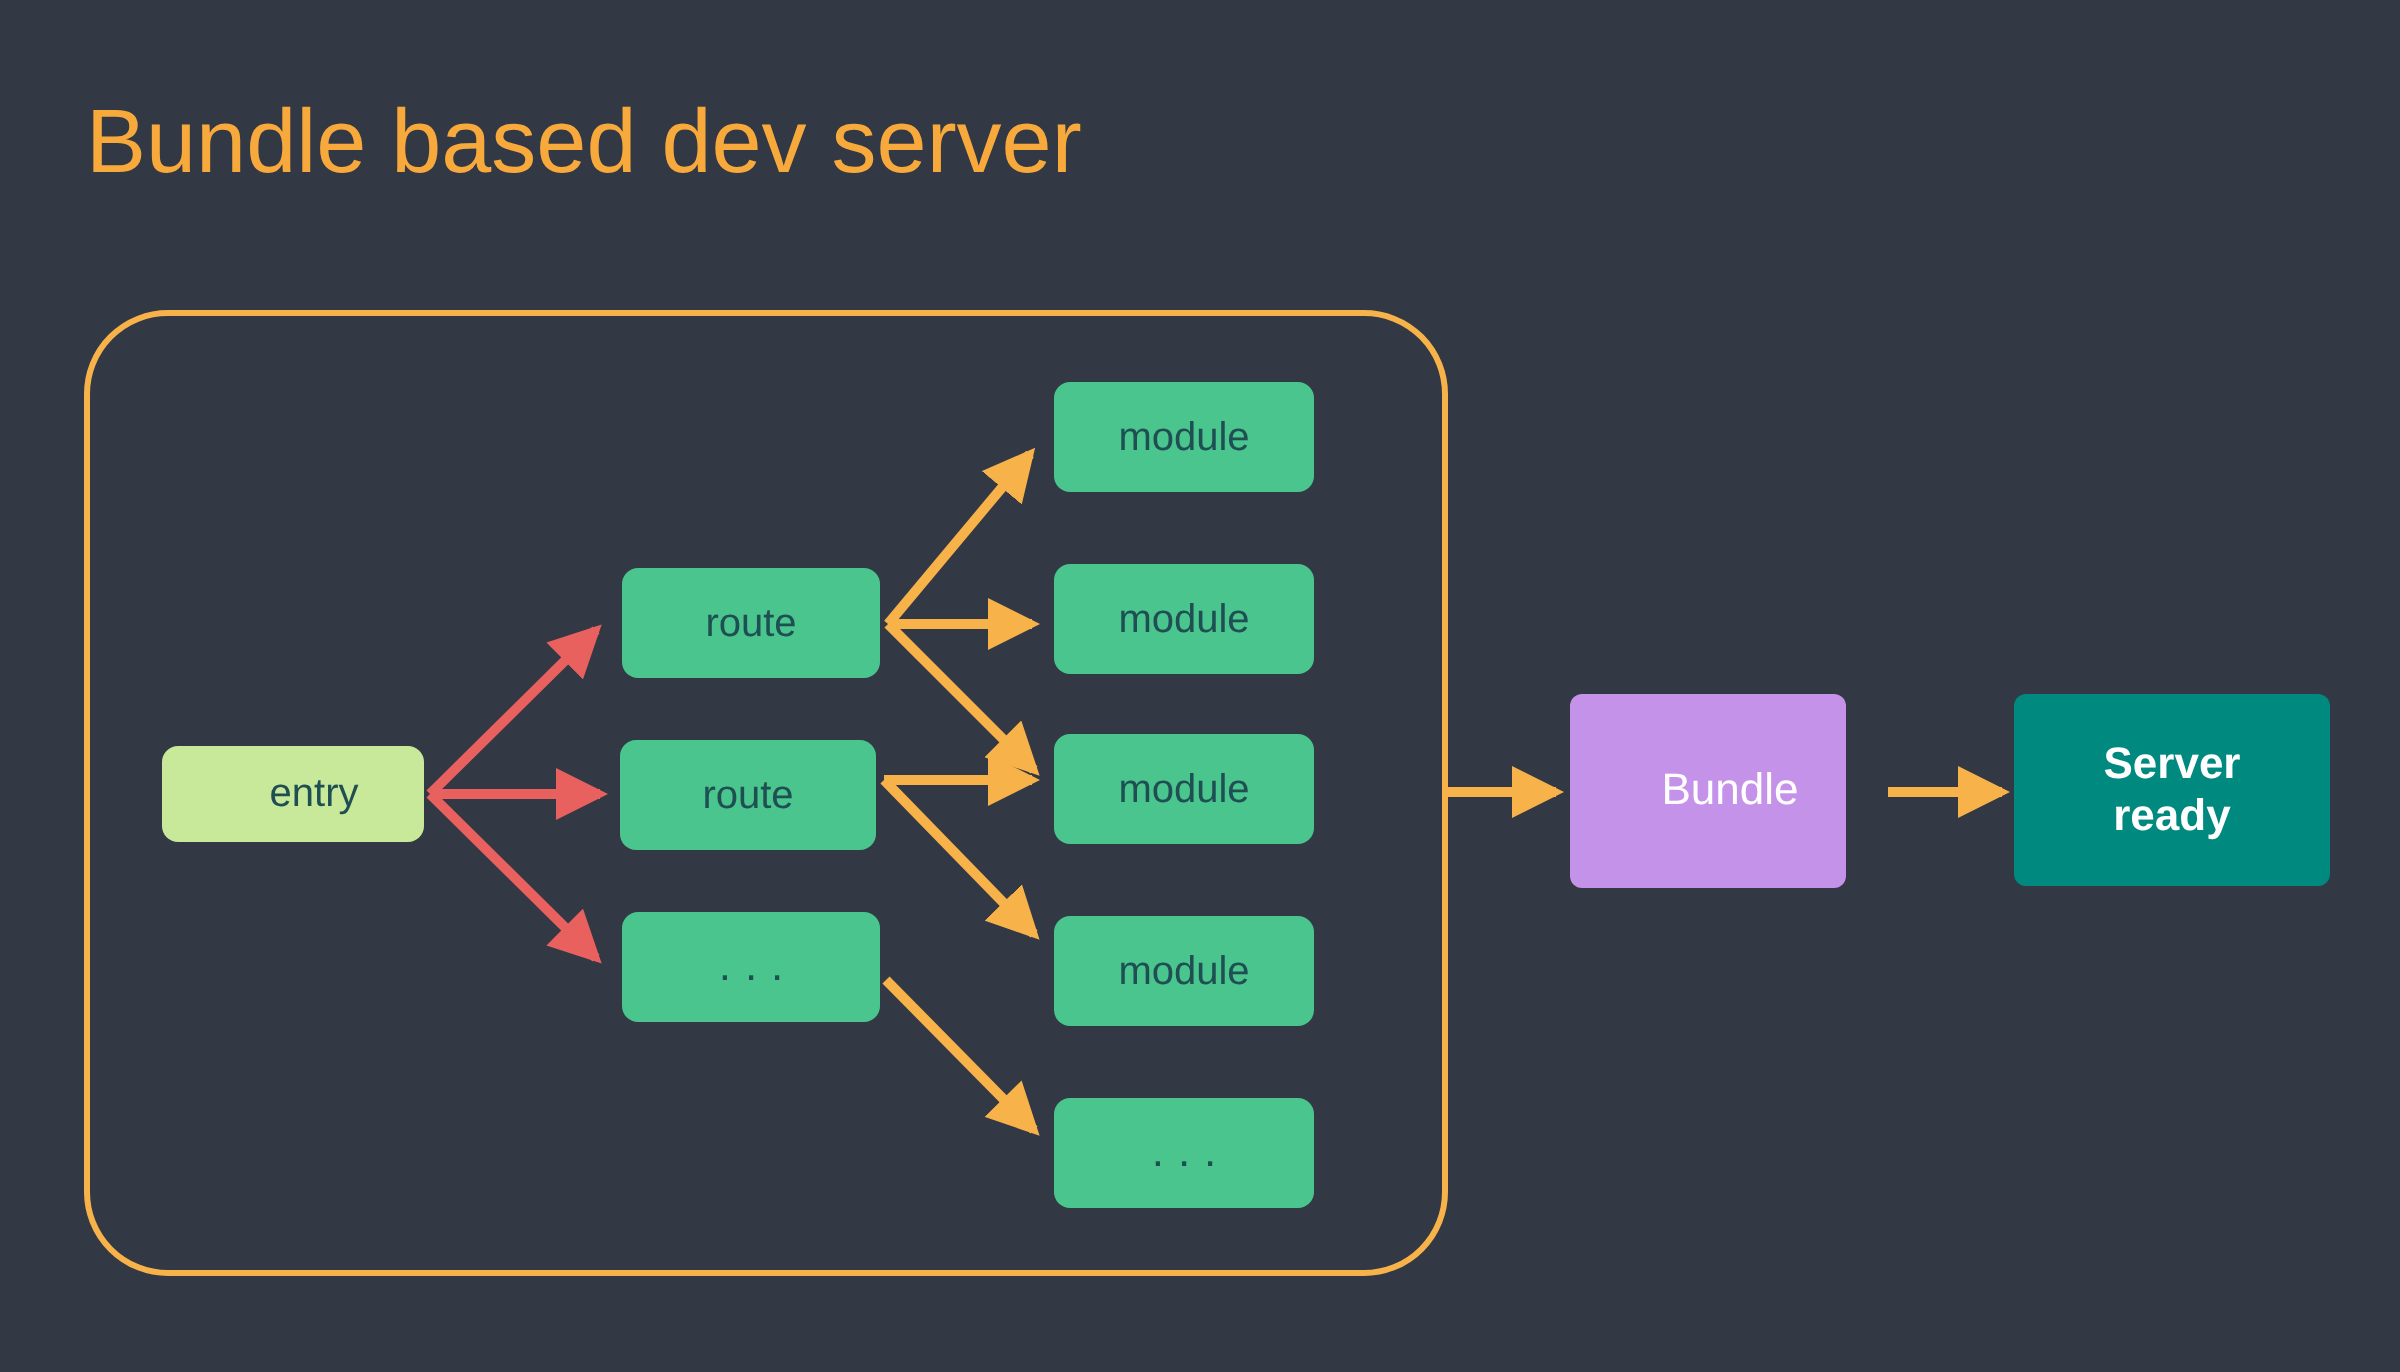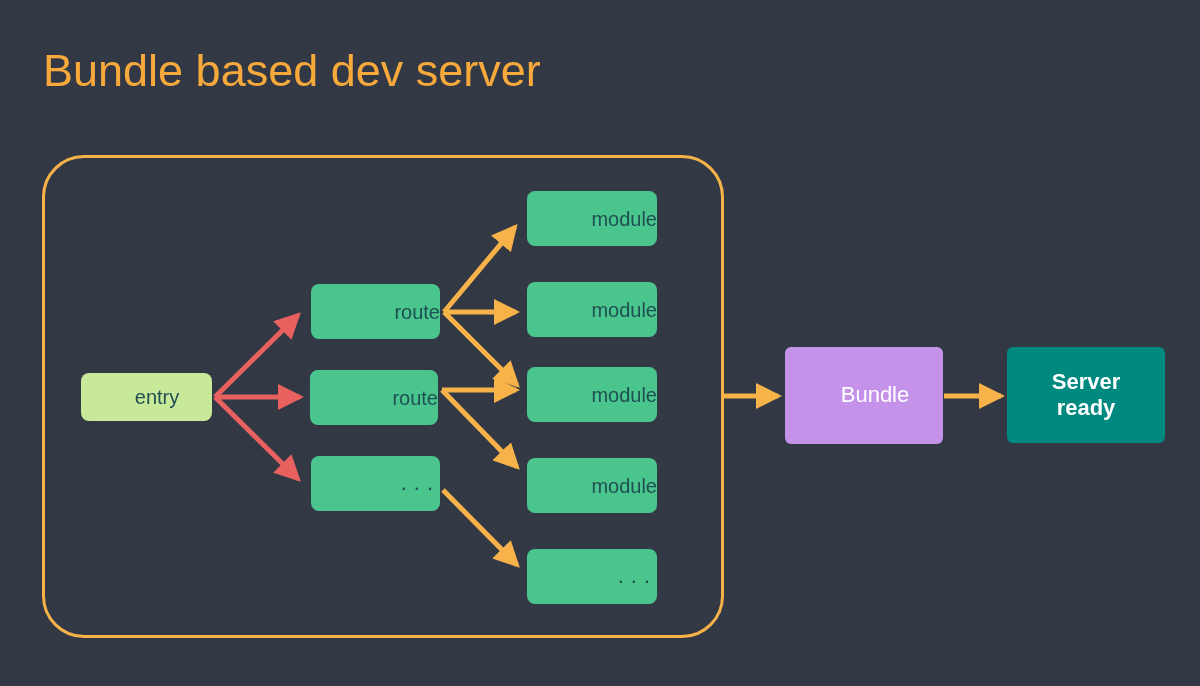--- a/index.html
+++ b/index.html
@@ -58,7 +58,6 @@
   .node.green {
     background: #49c58d;
     color: #1f4f52;
-    justify-content: flex-end;
   }
   .node.bundle {
     background: #c592ea;

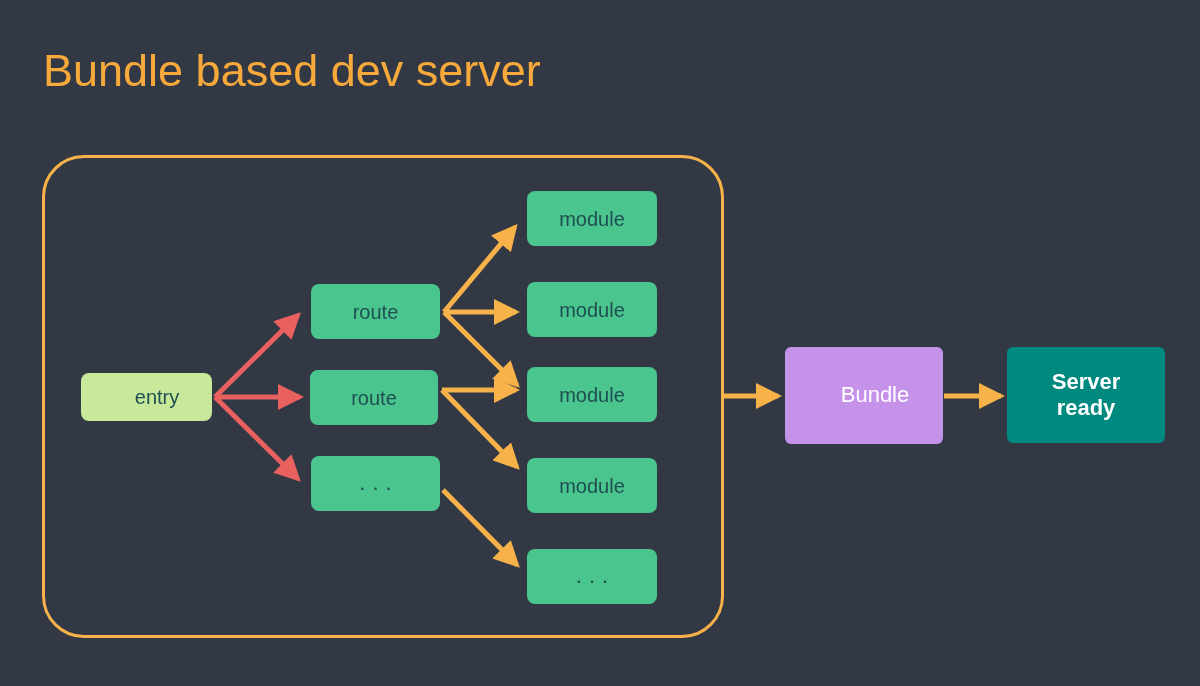--- a/index.html
+++ b/index.html
@@ -181,7 +181,7 @@
     <span class="dots">...</span>
   </div>
 
-  <div class="node bundle" style="left:785px; top:347px; width:158px; height:97px;padding-left:22px;">
+  <div class="node bundle" style="left:785px; top:347px; width:138px; height:97px;padding-left:22px;">
     <span>Bundle</span>
   </div>
 

